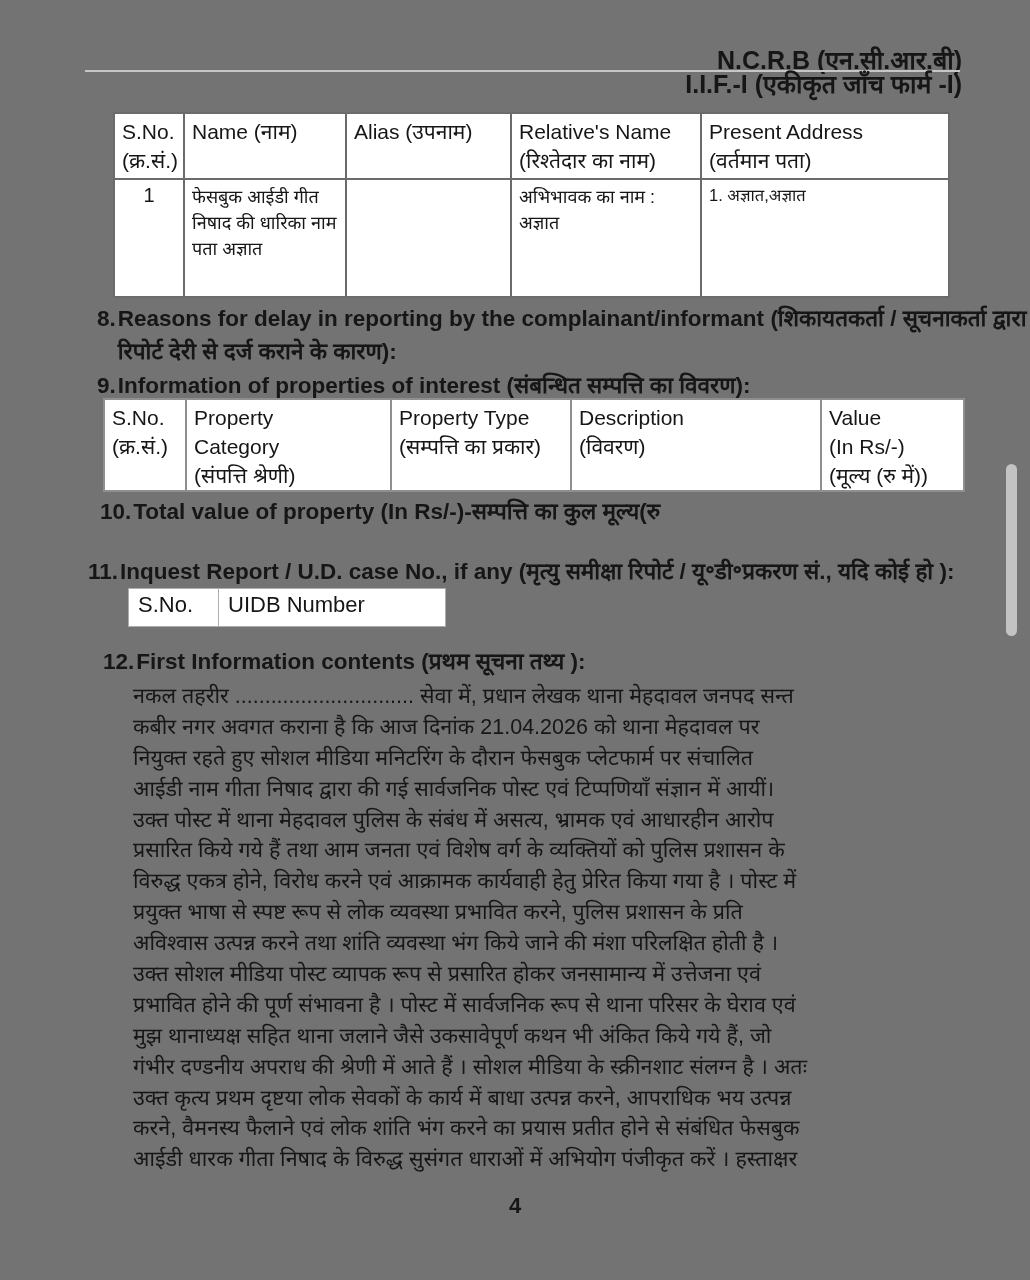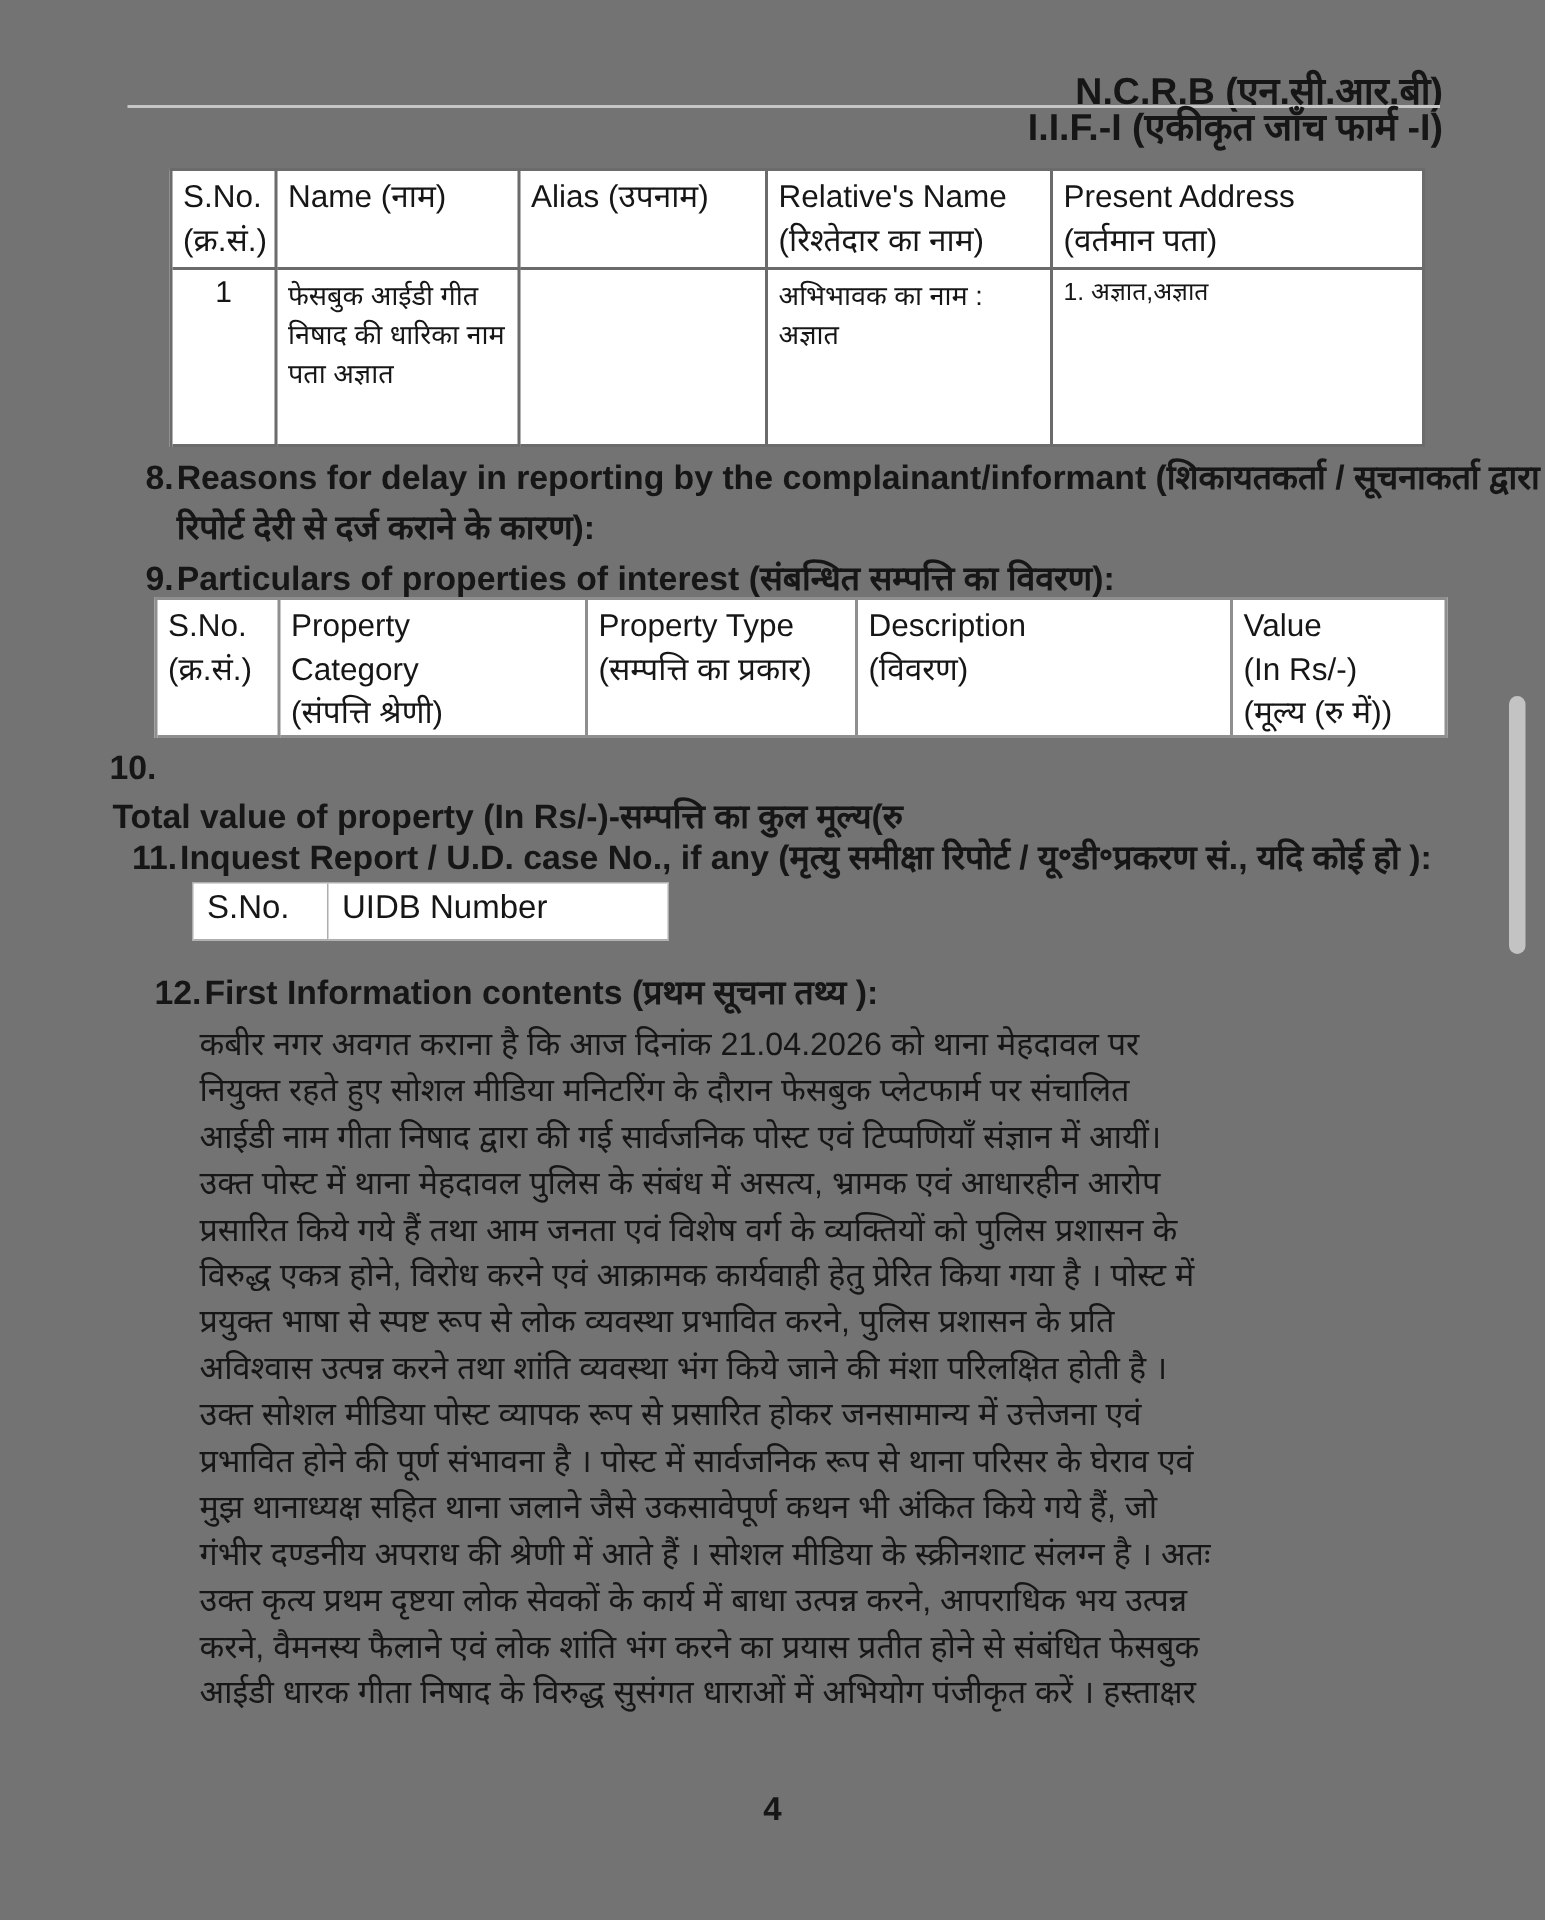--- a/index.html
+++ b/index.html
@@ -90,7 +90,7 @@
 
   <div class="sec s9">
     <span class="num">9.</span>
-    <span class="txt">Particulars of properties of interest (संबन्धित सम्पत्ति का विवरण):</span>
+    <span class="txt">Information of properties of interest (संबन्धित सम्पत्ति का विवरण):</span>
   </div>
 
   <div class="gridtbl tbl-props">

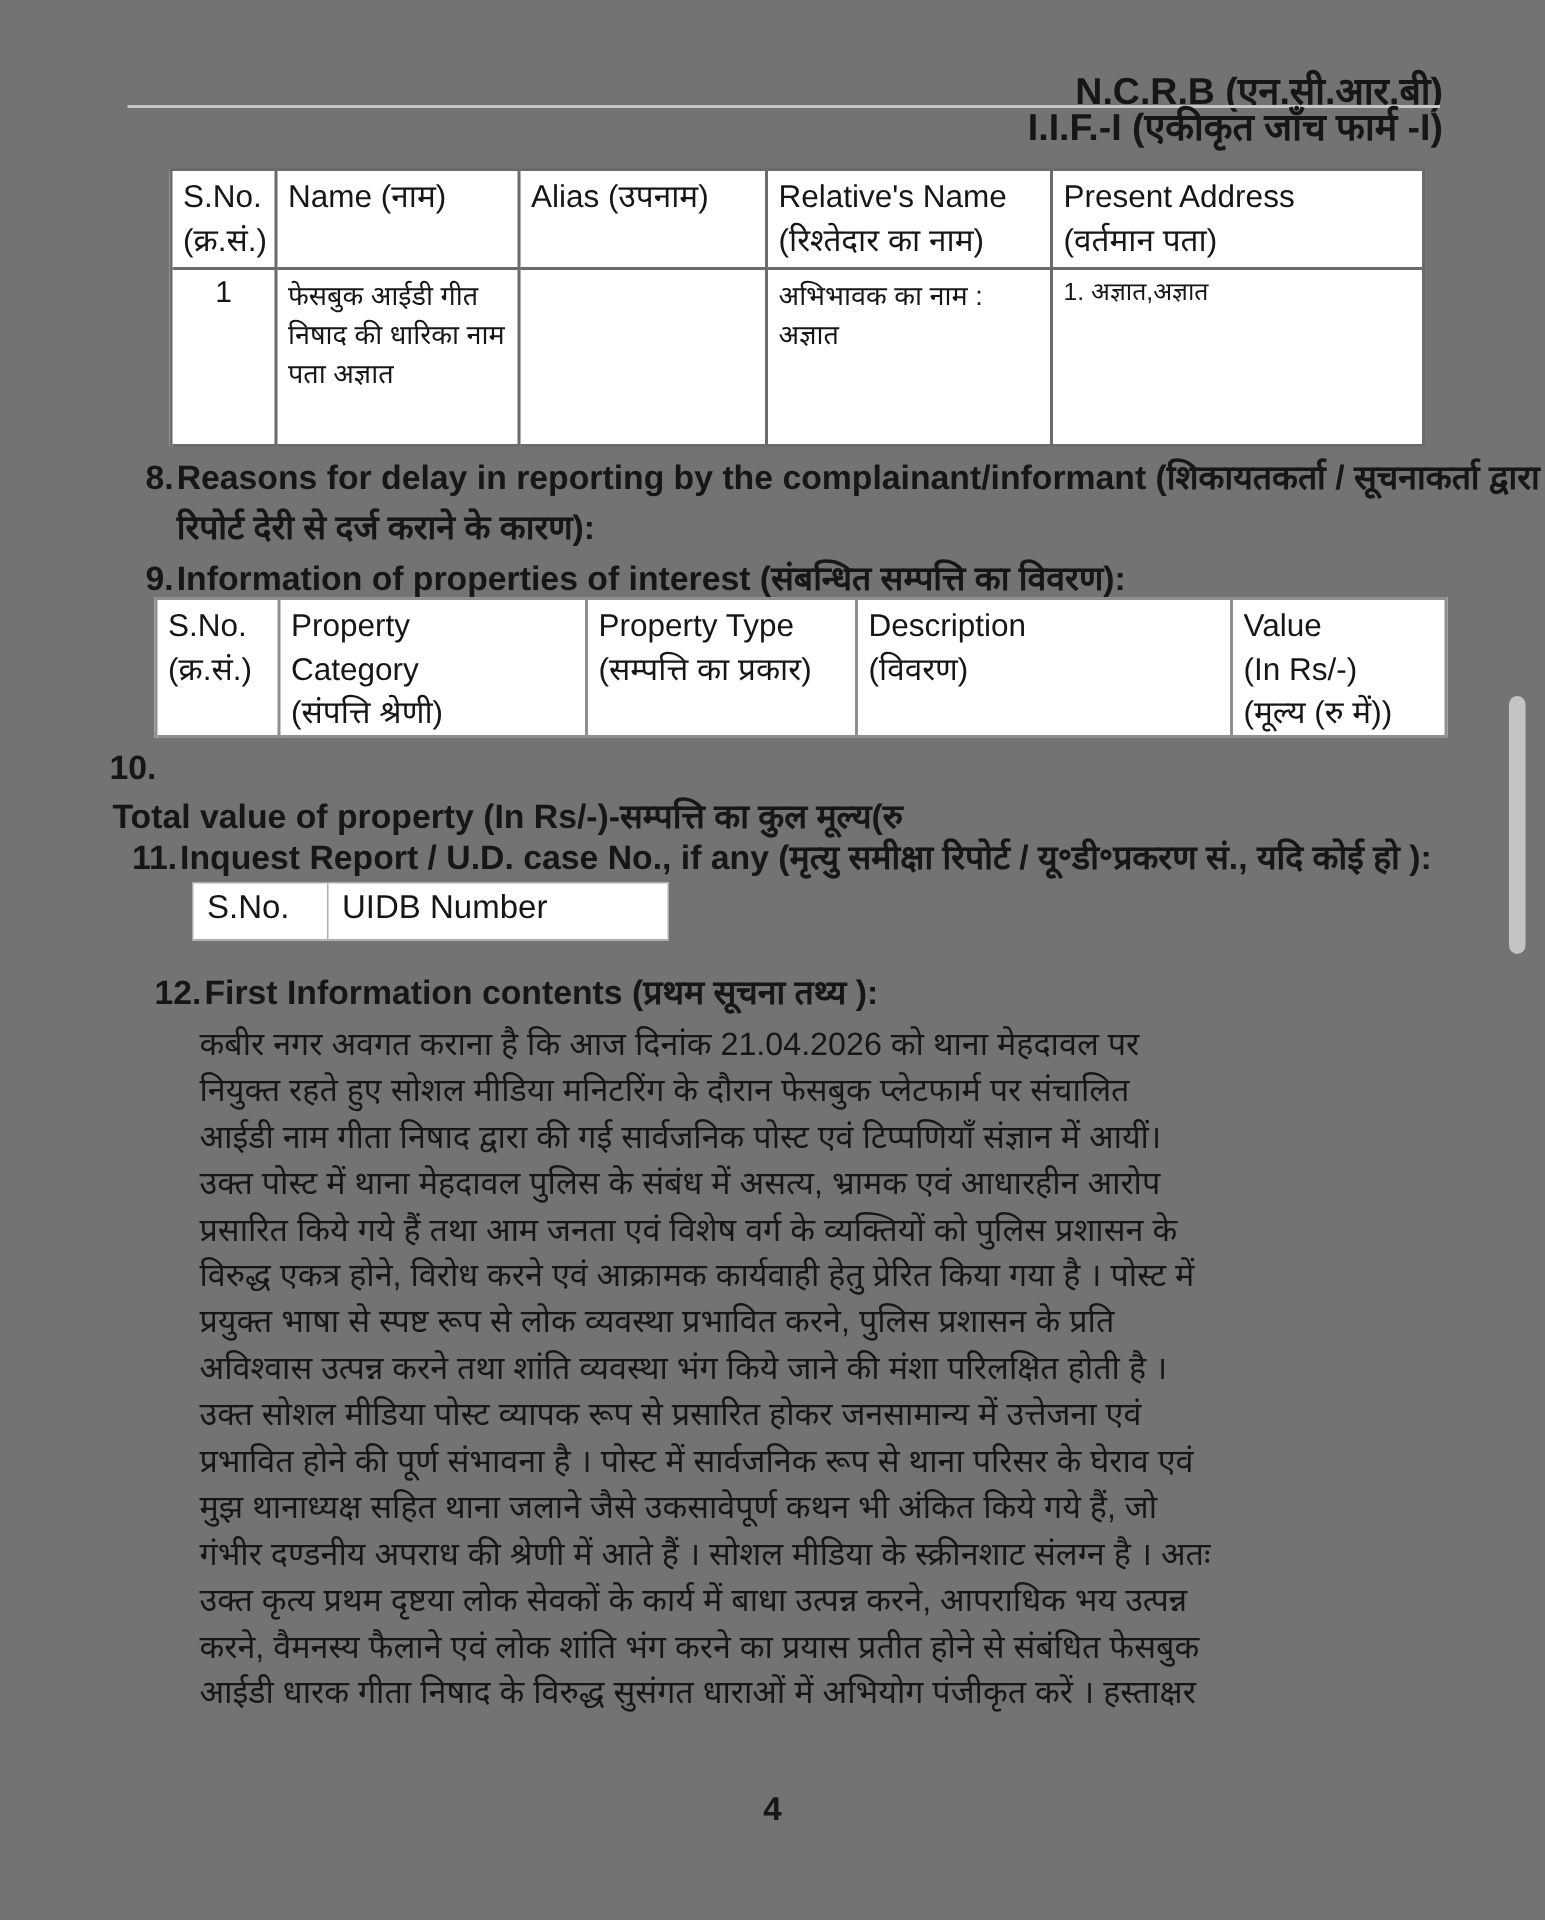--- a/index.html
+++ b/index.html
@@ -33,7 +33,7 @@
   .sec .txt{margin-left:2px;}
   .s8{left:97px;top:303px;}
   .s9{left:97px;top:370px;}
-  .s10{left:73px;top:496px;flex-direction:column;}
+  .s10{left:100px;top:496px;}
   .s11{left:88px;top:556px;width:872px;}
   .s12{left:103px;top:646px;}
   

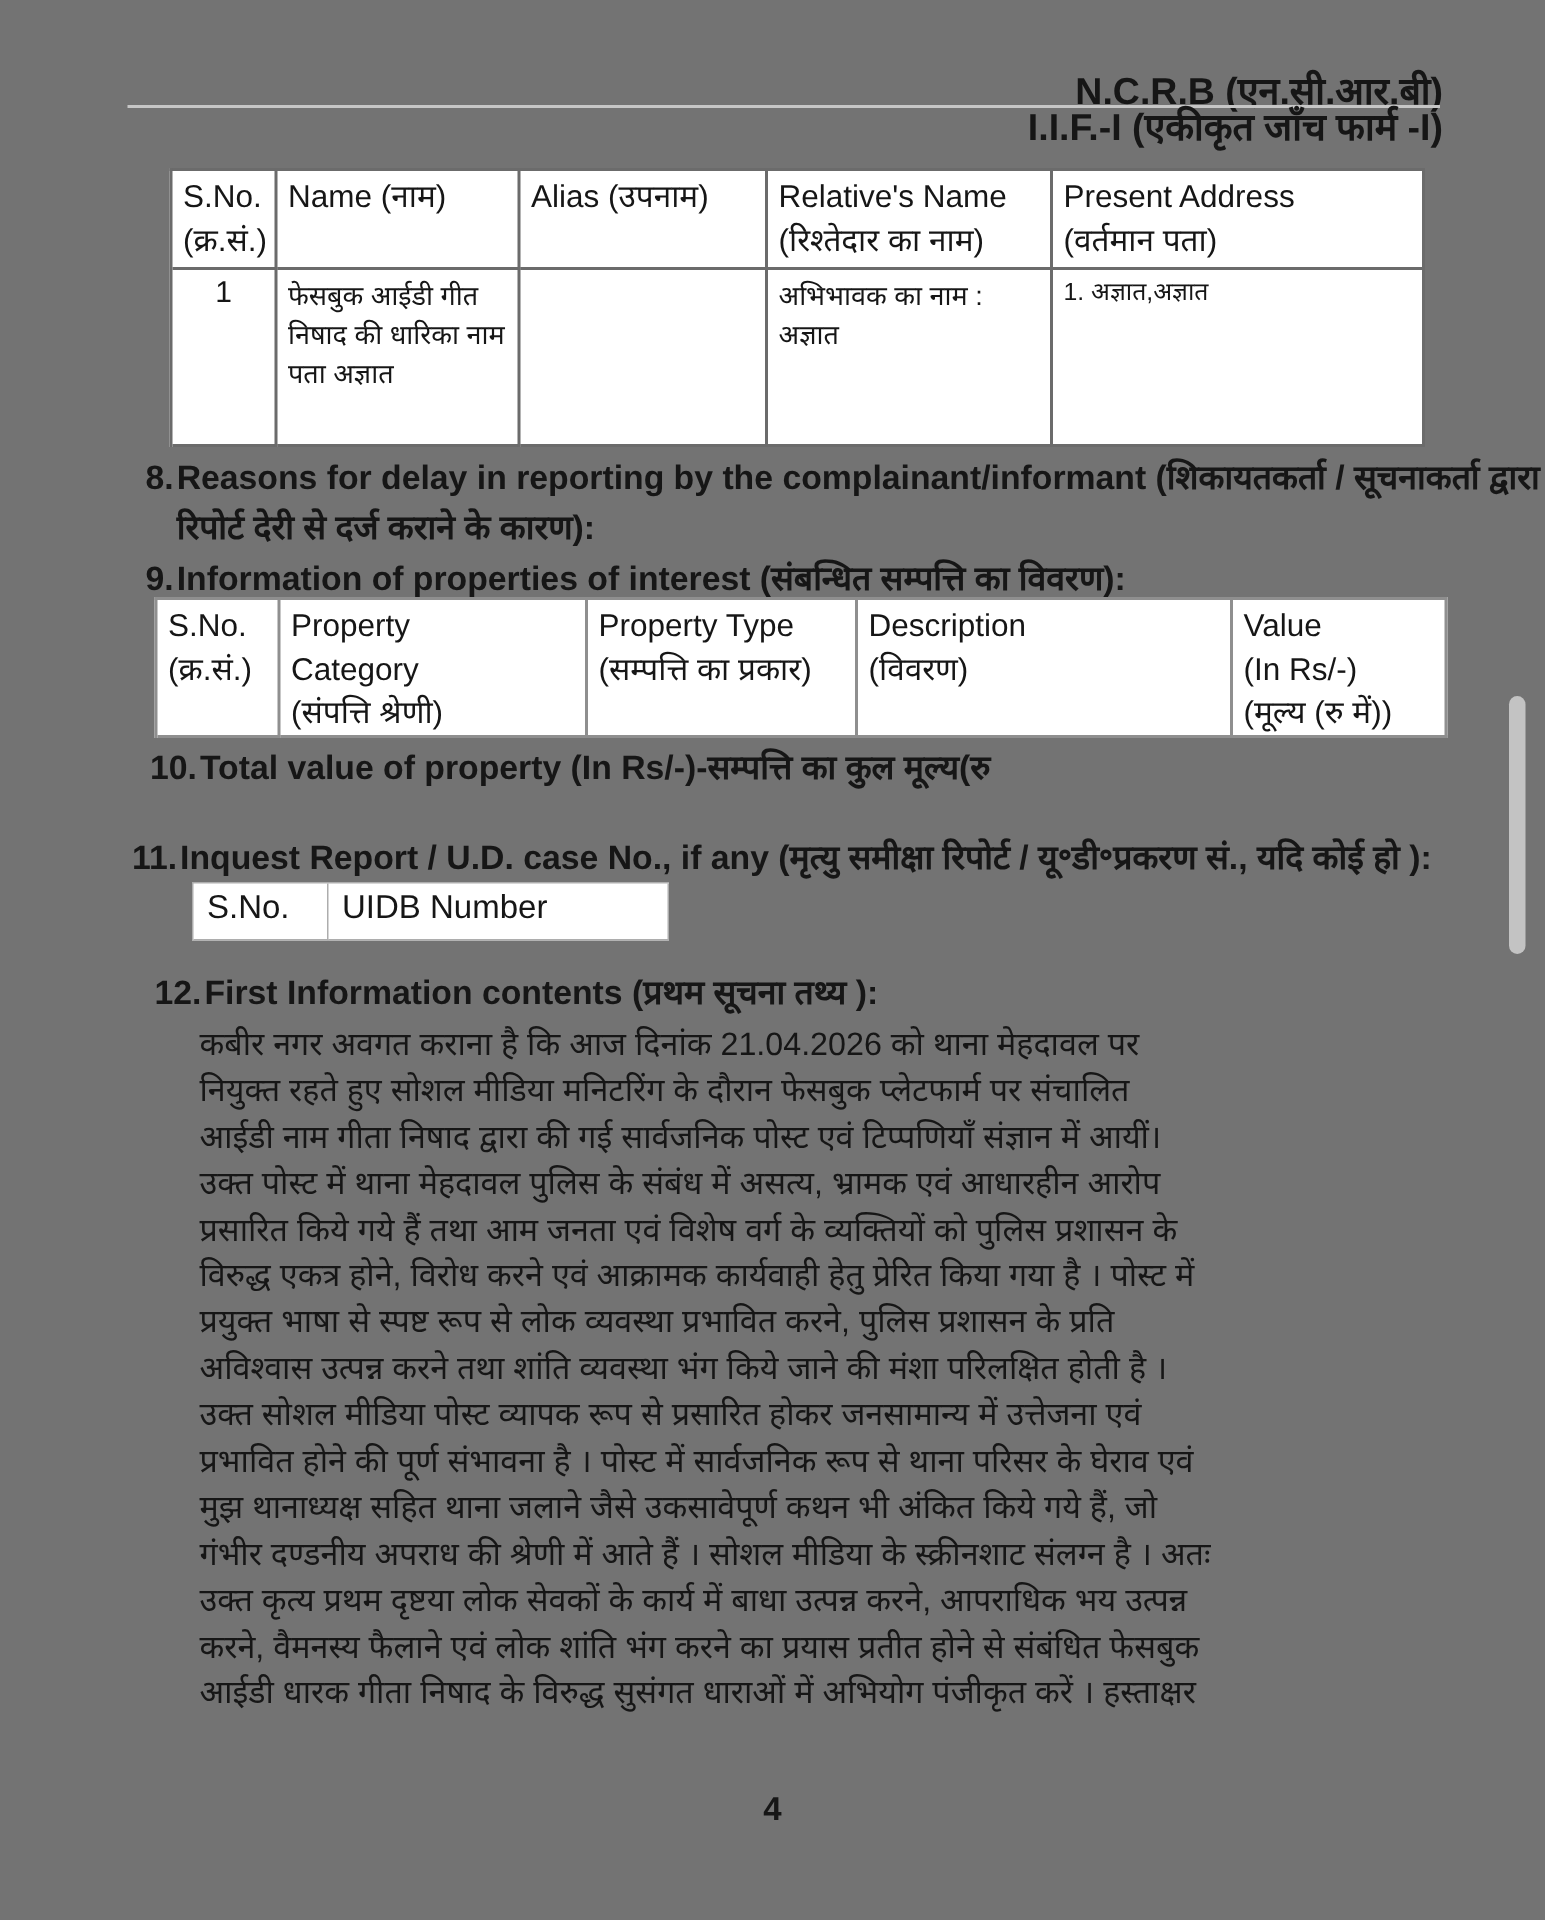--- a/index.html
+++ b/index.html
@@ -139,6 +139,7 @@
   </div>
 
   <div class="fir">
+    <div class="ln">नकल तहरीर .............................. सेवा में, प्रधान लेखक थाना मेहदावल जनपद सन्त</div>
     <div class="ln">कबीर नगर अवगत कराना है कि आज दिनांक 21.04.2026 को थाना मेहदावल पर</div>
     <div class="ln">नियुक्त रहते हुए सोशल मीडिया मनिटरिंग के दौरान फेसबुक प्लेटफार्म पर संचालित</div>
     <div class="ln">आईडी नाम गीता निषाद द्वारा की गई सार्वजनिक पोस्ट एवं टिप्पणियाँ संज्ञान में आयीं।</div>

